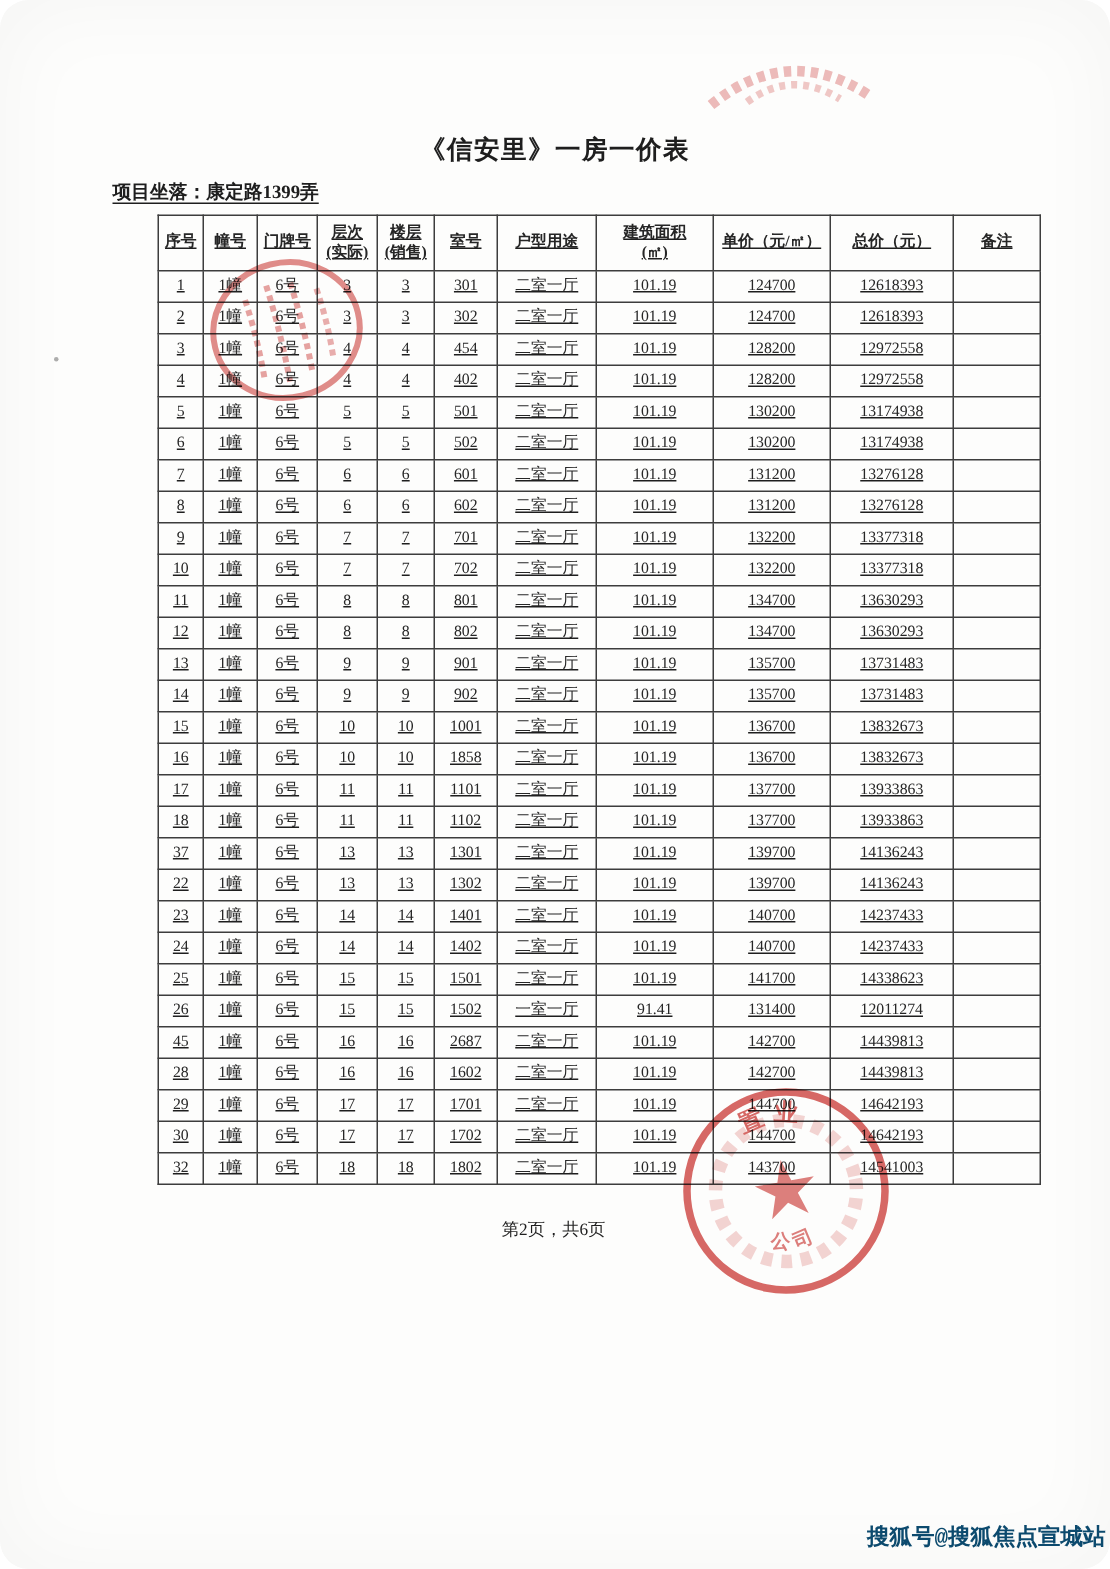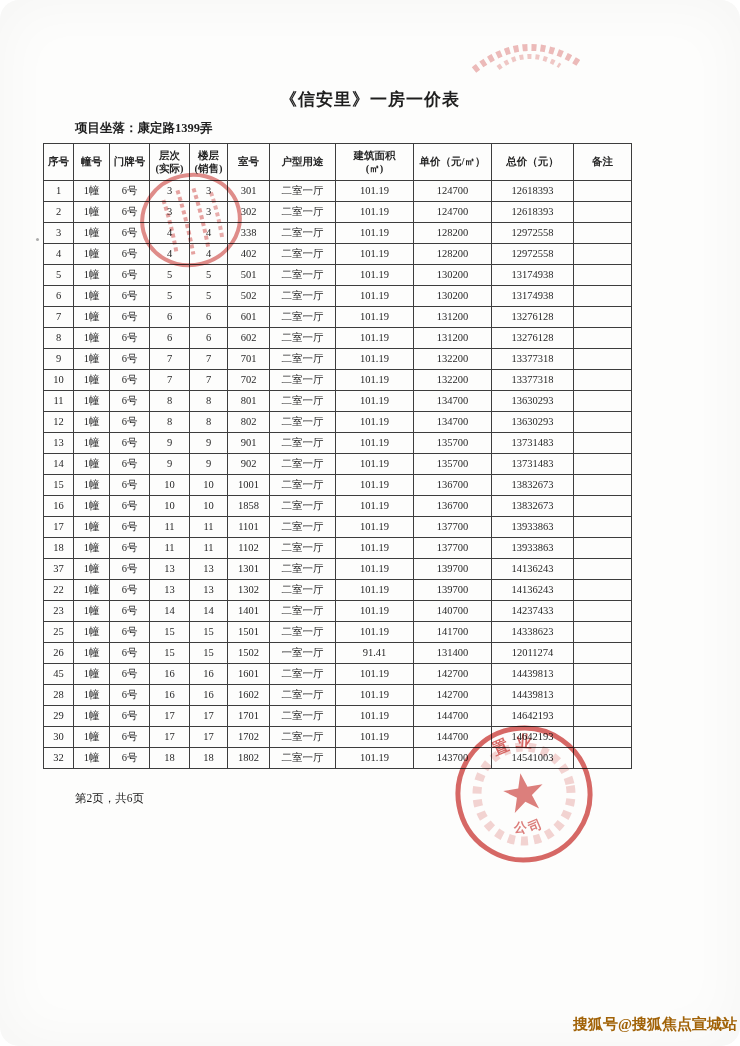--- a/index.html
+++ b/index.html
@@ -29,6 +29,7 @@
     margin: 9px 0 6px 75px;
     font-size: 12.5px;
     font-weight: bold;
+    text-decoration: underline;
     text-underline-offset: 3px;
   }
   table.price-table {

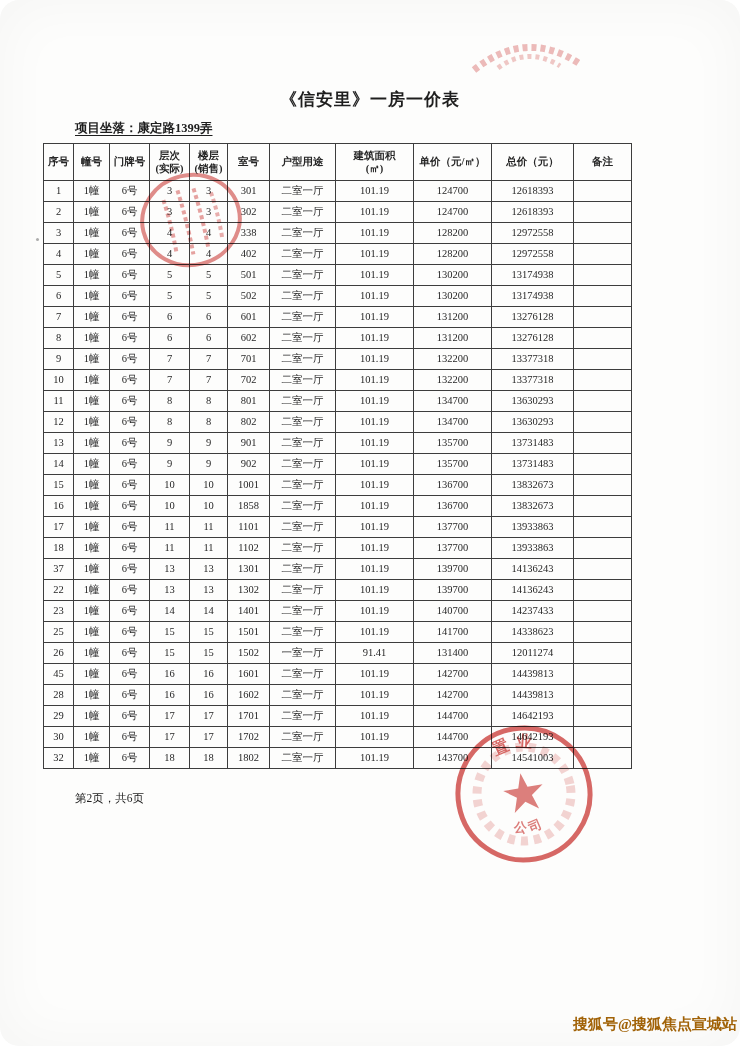--- a/index.html
+++ b/index.html
@@ -33,10 +33,11 @@
     text-underline-offset: 3px;
   }
   table.price-table {
-    margin-left: 43px;
+    margin-left: 105px;
     width: 588px;
     border-collapse: collapse;
     table-layout: fixed;
+    text-decoration: underline;
   }
   .price-table th, .price-table td {
     border: 1px solid #3d3d3d;

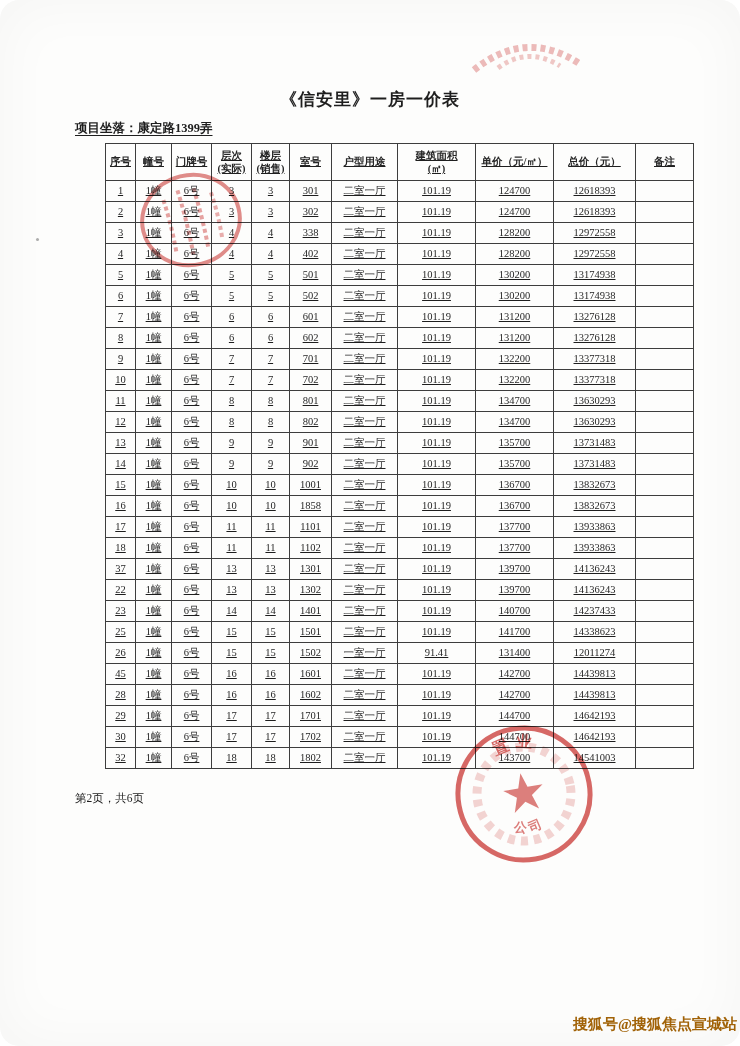--- a/index.html
+++ b/index.html
@@ -172,7 +172,7 @@
           <td>6号</td>
           <td>4</td>
           <td>4</td>
-          <td>338</td>
+          <td>454</td>
           <td>二室一厅</td>
           <td>101.19</td>
           <td>128200</td>

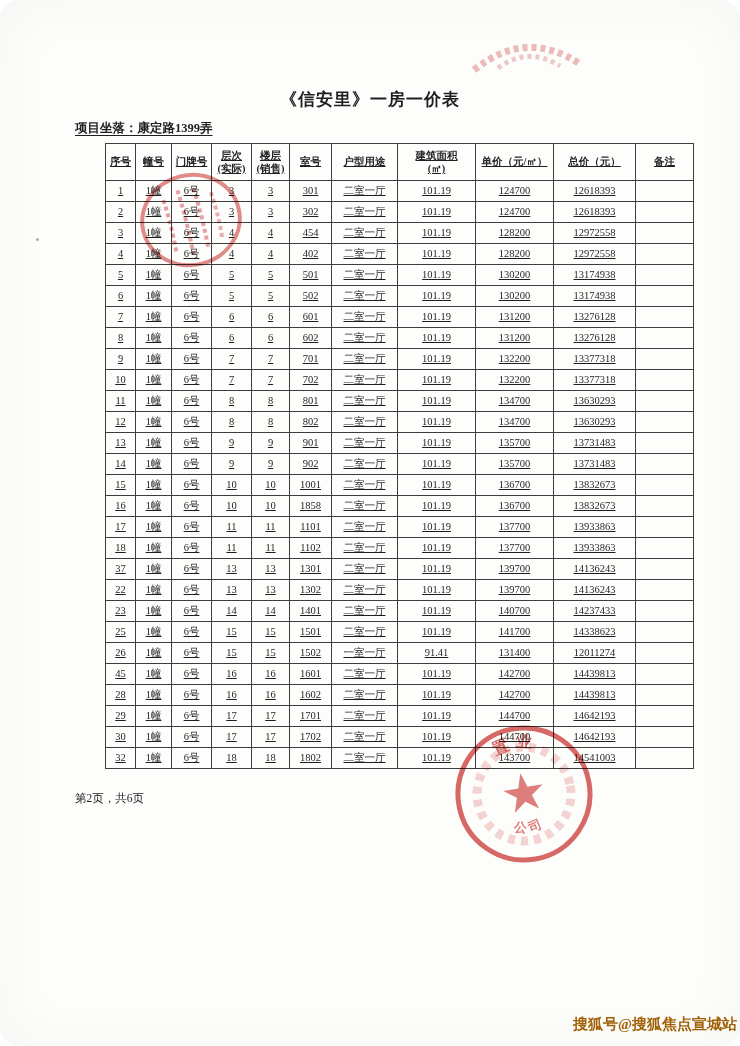--- a/index.html
+++ b/index.html
@@ -414,6 +414,19 @@
           <td></td>
         </tr>
         <tr>
+          <td>24</td>
+          <td>1幢</td>
+          <td>6号</td>
+          <td>14</td>
+          <td>14</td>
+          <td>1402</td>
+          <td>二室一厅</td>
+          <td>101.19</td>
+          <td>140700</td>
+          <td>14237433</td>
+          <td></td>
+        </tr>
+        <tr>
           <td>25</td>
           <td>1幢</td>
           <td>6号</td>

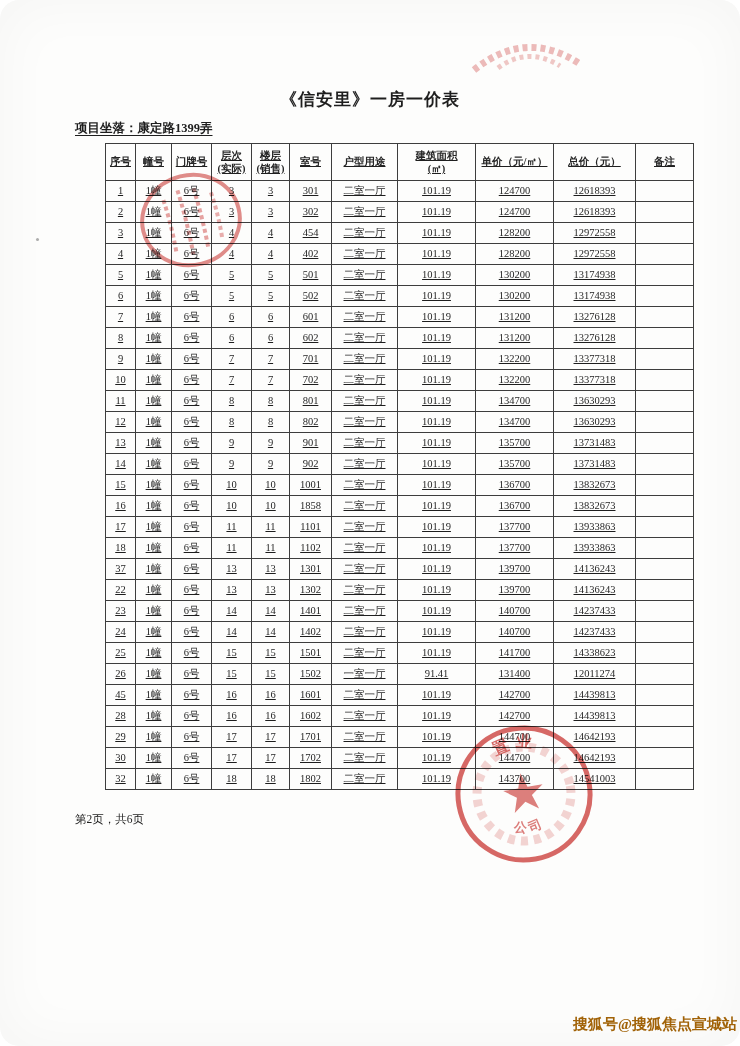--- a/index.html
+++ b/index.html
@@ -458,7 +458,7 @@
           <td>6号</td>
           <td>16</td>
           <td>16</td>
-          <td>1601</td>
+          <td>2687</td>
           <td>二室一厅</td>
           <td>101.19</td>
           <td>142700</td>

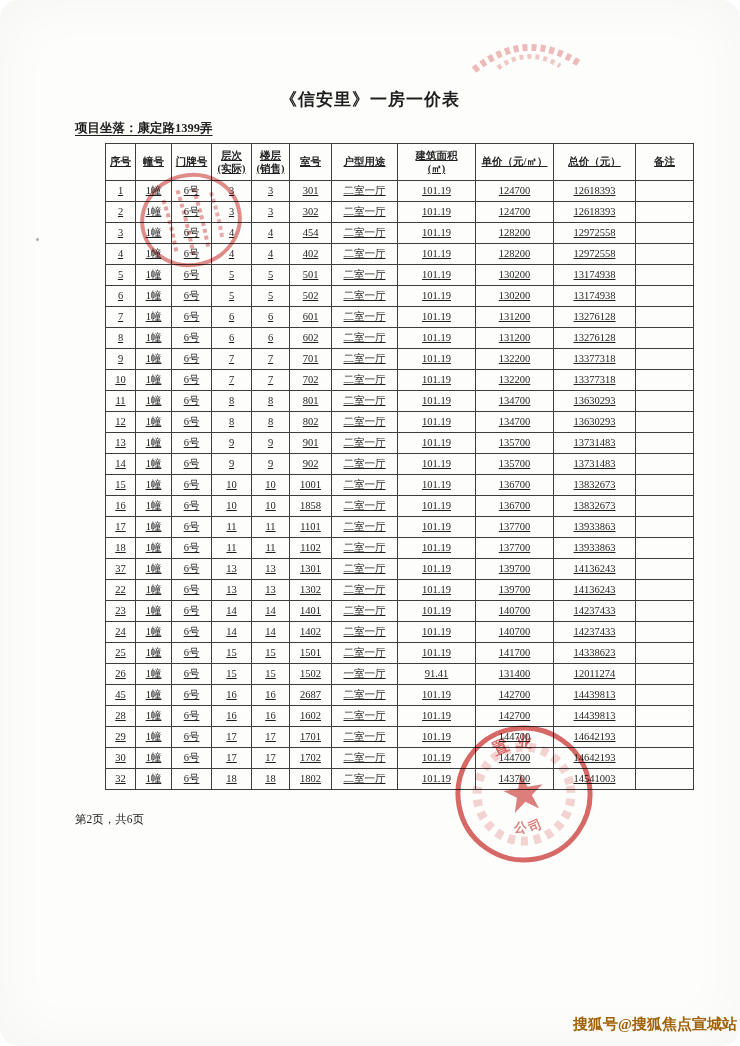--- a/index.html
+++ b/index.html
@@ -63,7 +63,7 @@
     width: 588px;
     margin-left: 75px;
     margin-top: 22px;
-    text-align: left;
+    text-align: center;
     font-size: 11.5px;
   }
   .stamp {

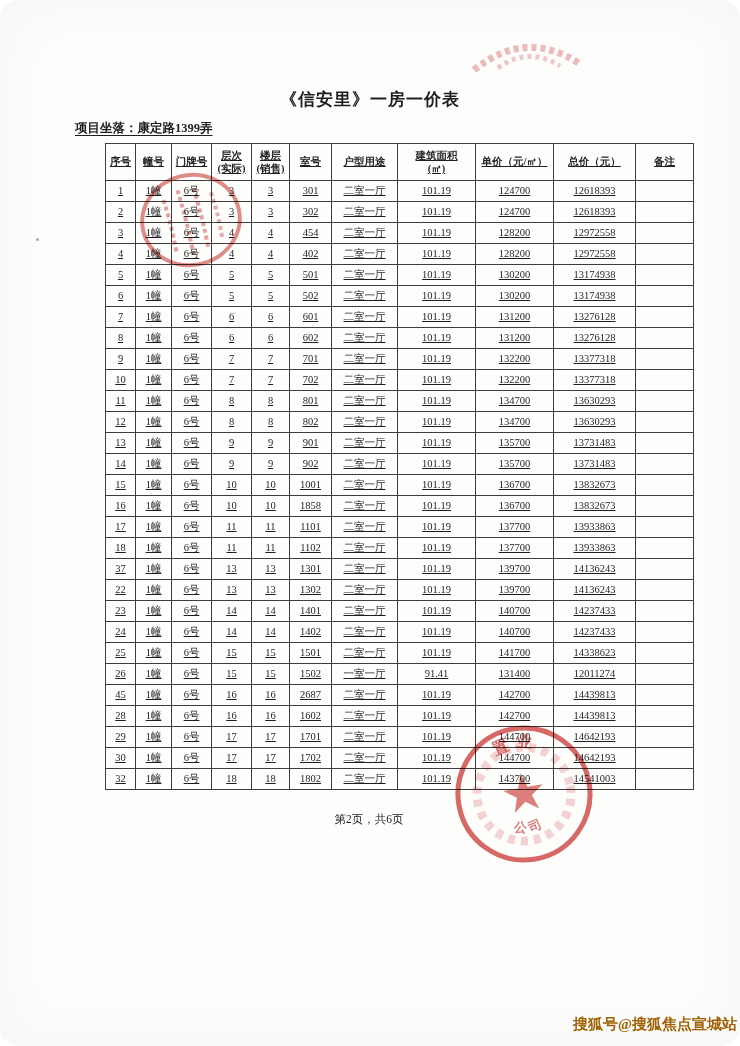--- a/index.html
+++ b/index.html
@@ -92,10 +92,10 @@
     position: absolute;
     right: 3px;
     bottom: 12px;
-    font-family: Liberation Serif, serif;
+    font-family: Liberation Mono, monospace;
     font-size: 15px;
     font-weight: bold;
-    color: #a16207;
+    color: #0c4a6e;
   }
 </style>
 </head>

